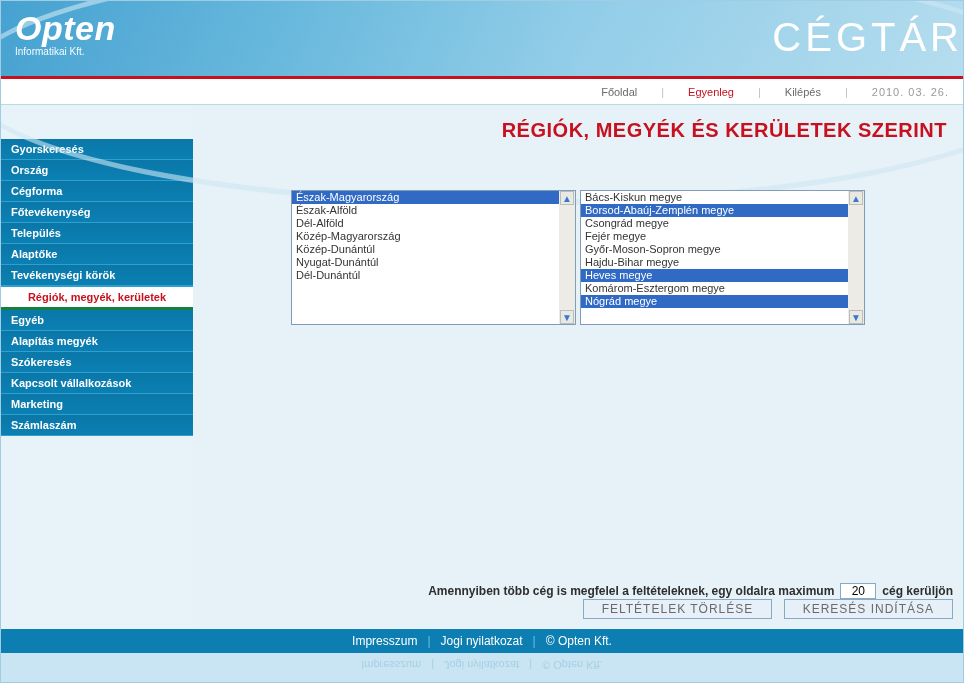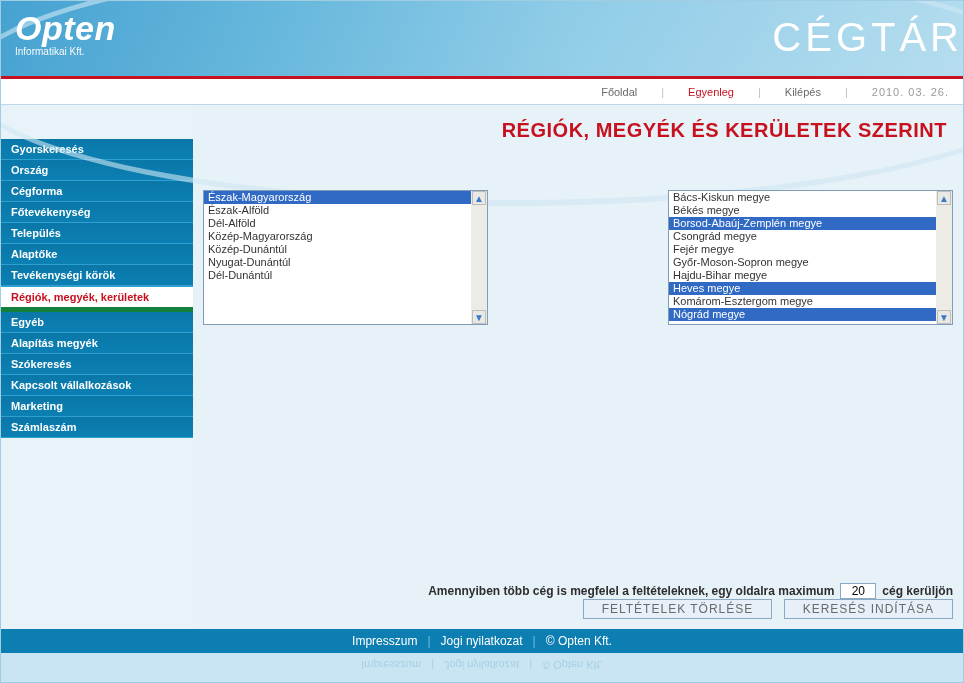--- a/index.html
+++ b/index.html
@@ -125,7 +125,7 @@
   .lists {
     display: flex;
     gap: 4px;
-    justify-content: space-between;
+    justify-content: center;
   }
   .listbox {
     height: 135px;

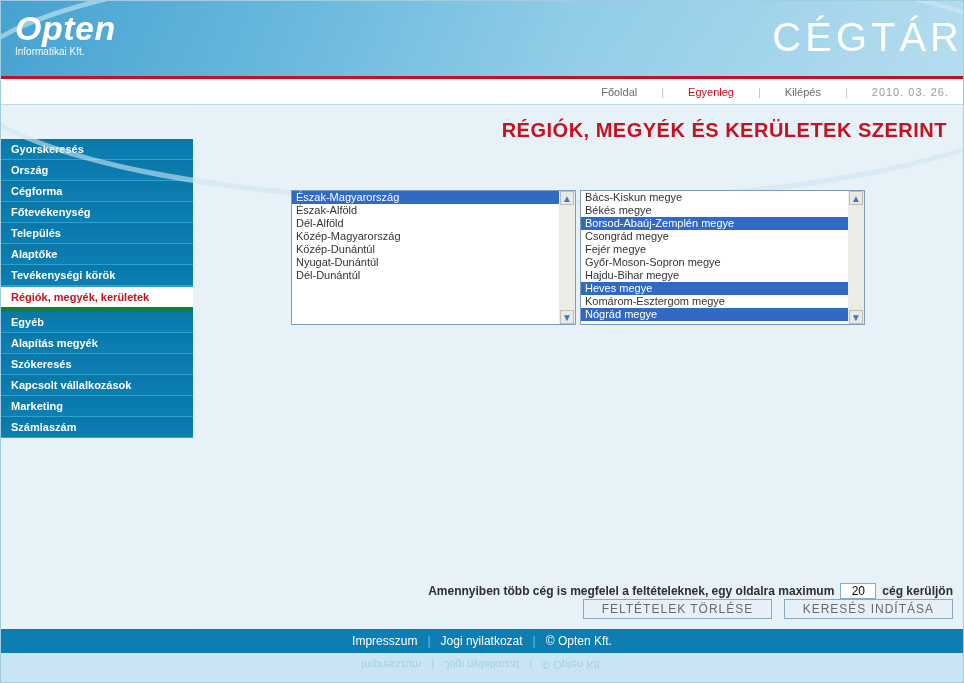--- a/index.html
+++ b/index.html
@@ -281,7 +281,6 @@
           <div class="listbox lb-right">
             <div class="items" id="counties">
                 <div class="row">Bács-Kiskun megye</div>
-                <div class="row">Békés megye</div>
                 <div class="row sel">Borsod-Abaúj-Zemplén megye</div>
                 <div class="row">Csongrád megye</div>
                 <div class="row">Fejér megye</div>

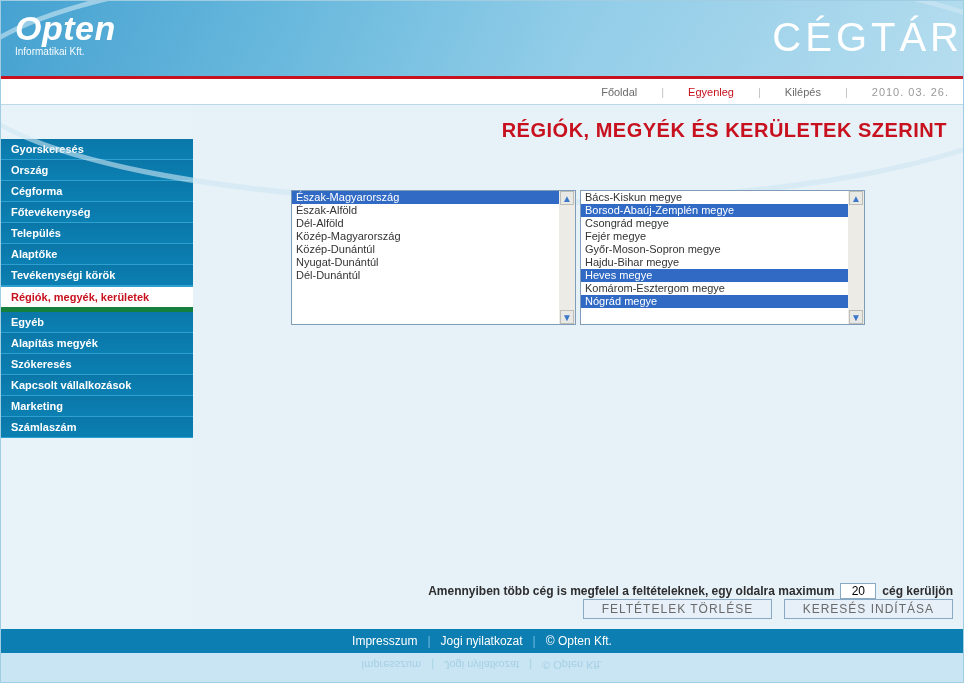--- a/index.html
+++ b/index.html
@@ -100,7 +100,8 @@
     background: #fff;
     color: #c8111e;
     border-top: 1px solid #2da0cf;
-    border-bottom: 5px solid #15803d;
+    border-bottom: 3px solid #15803d;
+    text-align: center;
   }
 
   .content {

